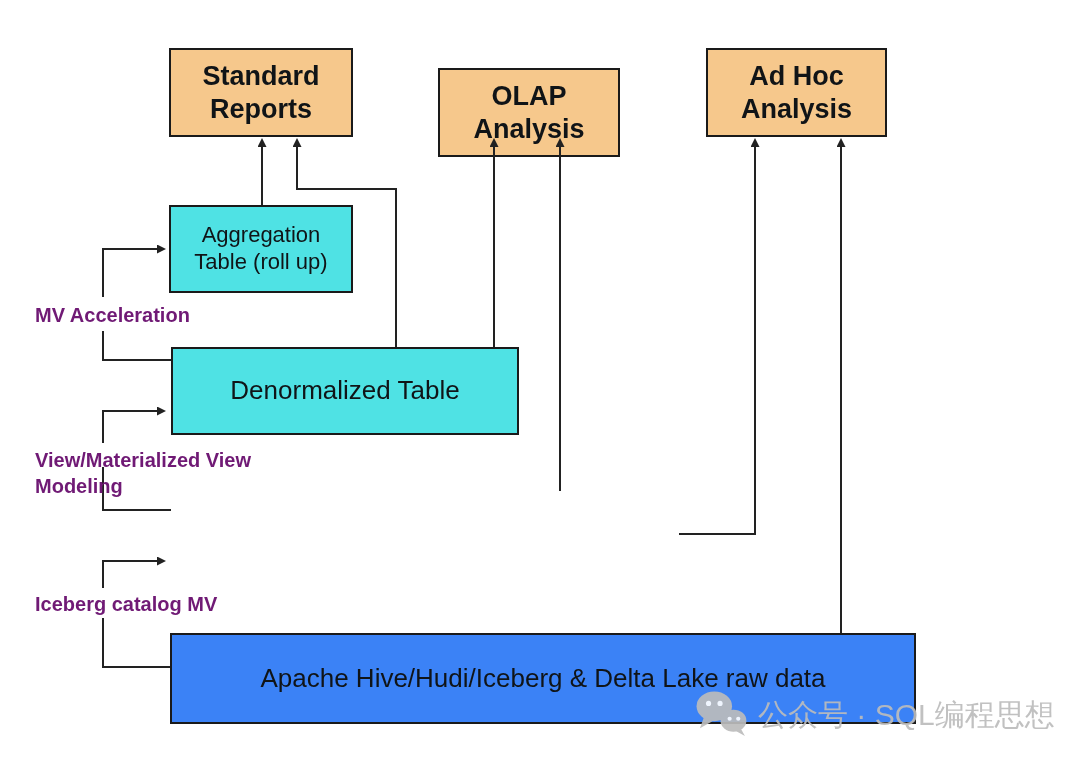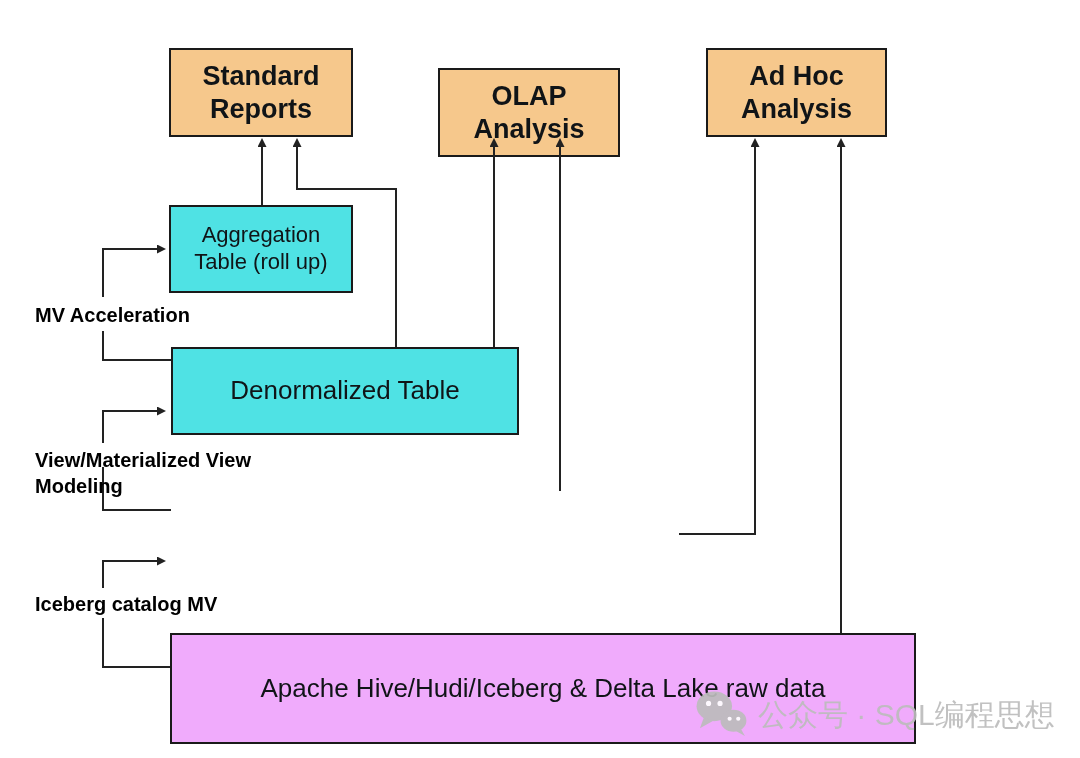--- a/index.html
+++ b/index.html
@@ -41,7 +41,7 @@
     position:absolute;
     font-weight:bold;
     font-size:20px;
-    color:#000000;
+    color:#701a75;
     z-index:4;
     line-height:26px;
   }

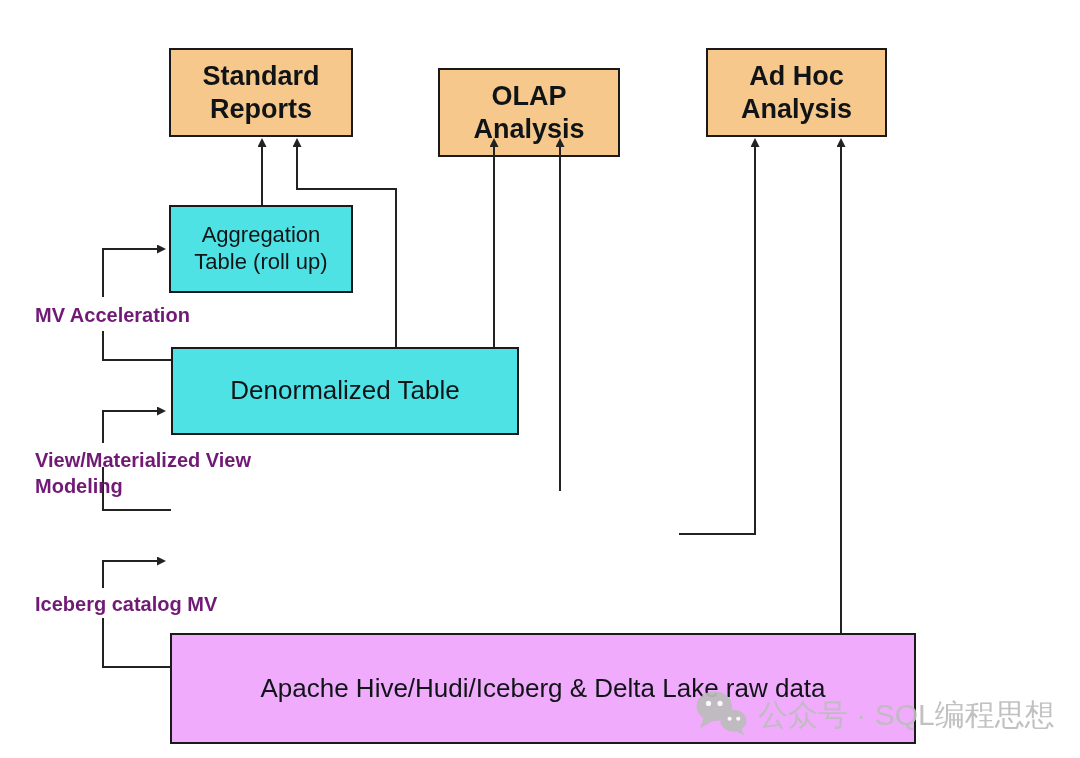--- a/index.html
+++ b/index.html
@@ -109,7 +109,7 @@
   <div class="node tbl" style="left: 171px; top: 347px; width: 348px; height: 88px; background-color: rgb(79, 226, 228);">
     <span>Denormalized Table</span>
   </div>
-  <div class="node tbl" style="left: 170px; top: 633px; width: 746px; height: 111px; background-color: #f0abfc;">
+  <div class="node tbl" style="left: 170px; top: 633px; width: 746px; height: 91px; background-color: #3b82f6;">
     <span>Apache Hive/Hudi/Iceberg &amp; Delta Lake raw data</span>
   </div>
 

